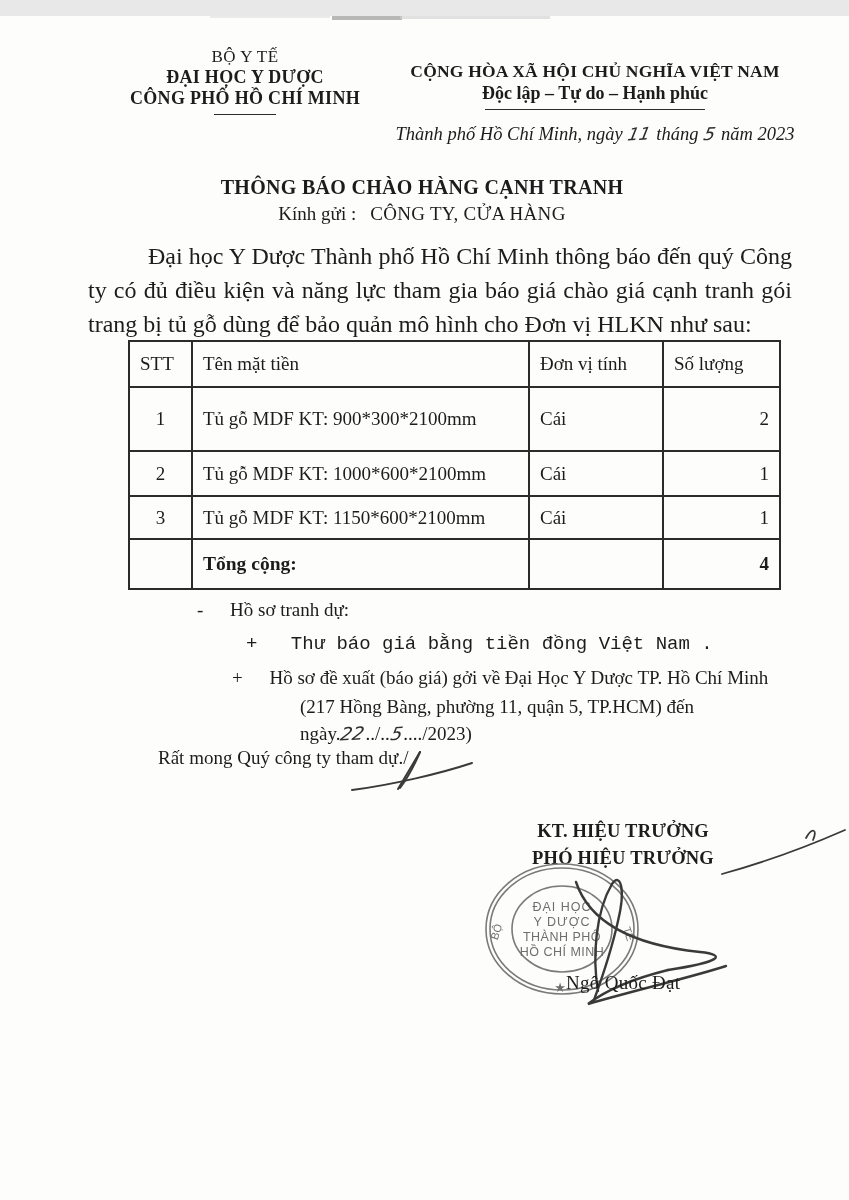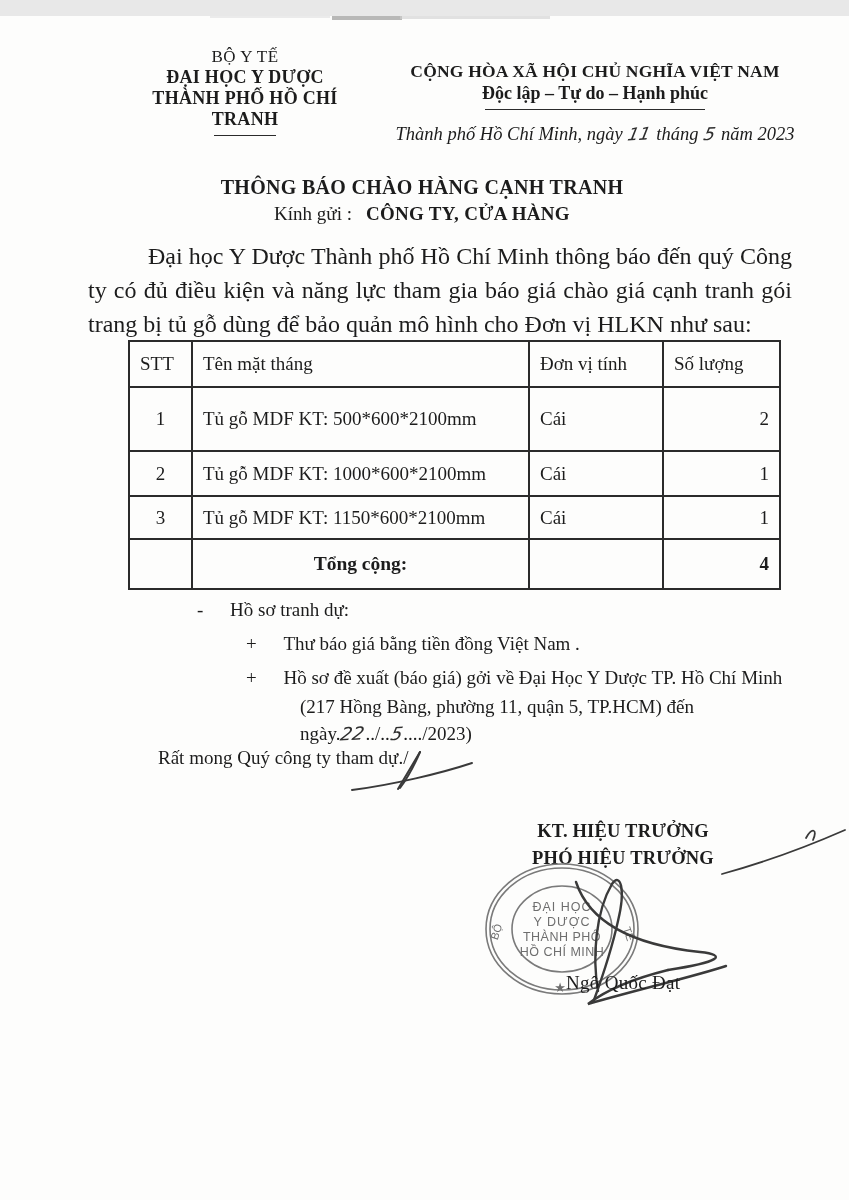--- a/index.html
+++ b/index.html
@@ -72,7 +72,7 @@
   <div class="abs hdr-left">
     <div class="l1">BỘ Y TẾ</div>
     <div class="l2">ĐẠI HỌC Y DƯỢC</div>
-    <div class="l3">THÀNH PHỐ HỒ CHÍ TRANH</div>
+    <div class="l3">CÔNG PHỐ HỒ CHÍ MINH</div>
     <hr class="rule rule-left">
   </div>
 

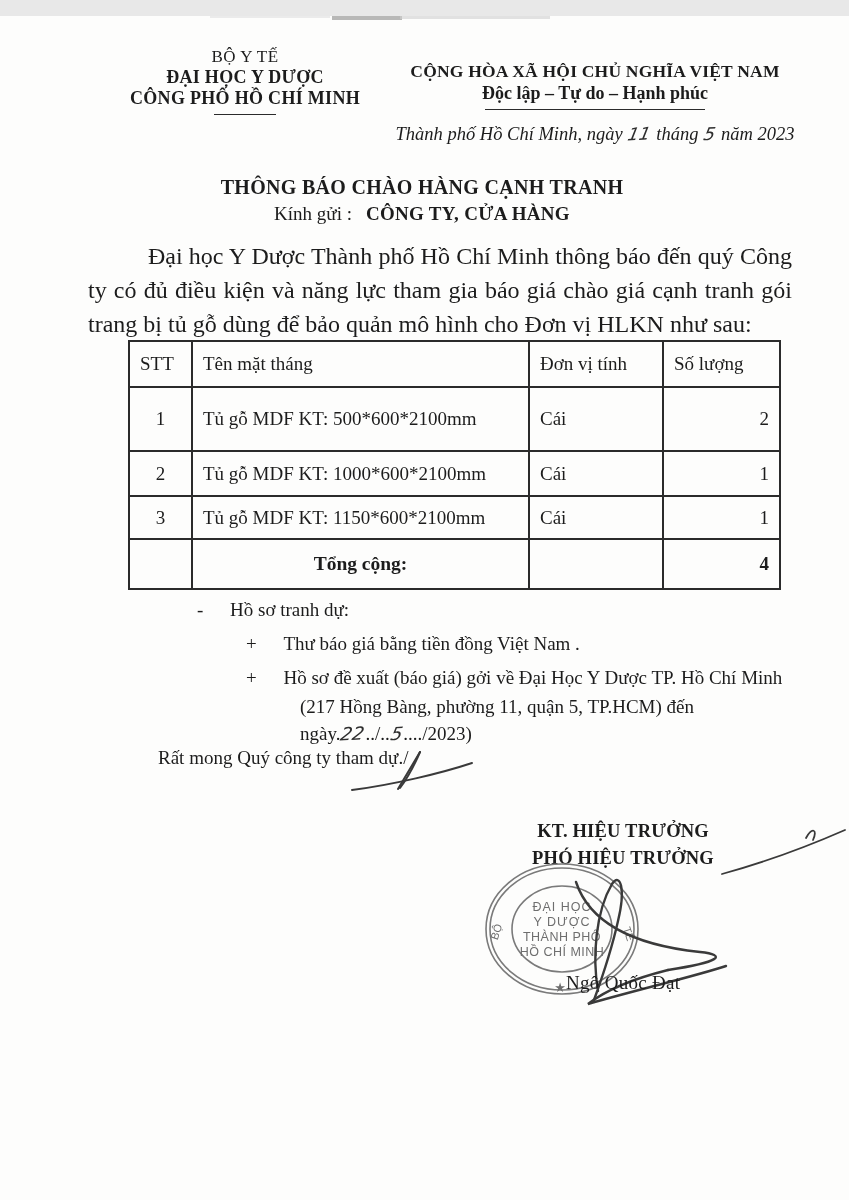--- a/index.html
+++ b/index.html
@@ -30,7 +30,7 @@
   .title-block{left:0;top:160px;width:844px;text-align:center;}
   .title-main{font-size:20px;font-weight:bold;letter-spacing:.3px;}
   .title-sal{font-size:19px;margin-top:4px;}
-  .title-sal .sal-value{font-weight:bold;margin-left:14px;letter-spacing:.3px;}
+  .title-sal .sal-value{font-weight:normal;margin-left:14px;letter-spacing:.3px;}
   
   .intro{left:88px;top:223px;width:704px;font-size:24px;line-height:34px;
     text-align:justify;text-indent:60px;}

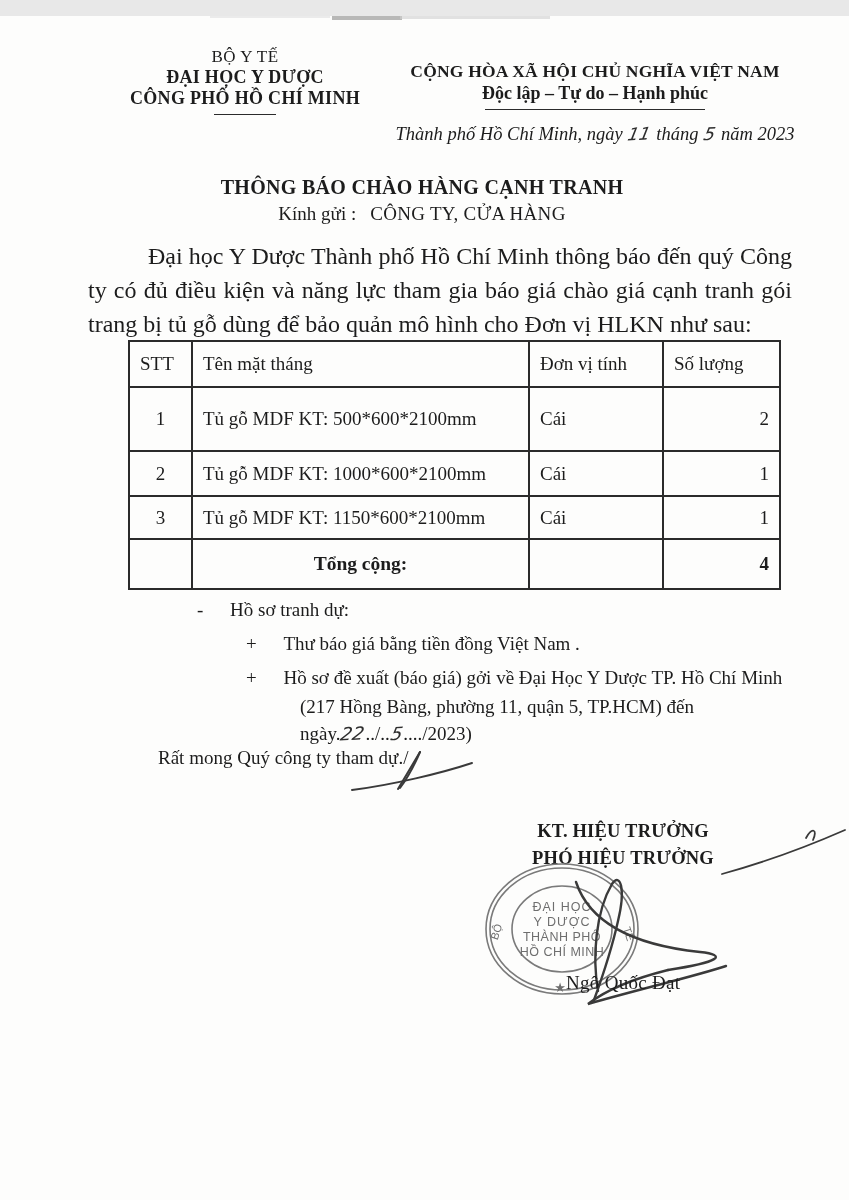--- a/index.html
+++ b/index.html
@@ -108,7 +108,7 @@
     <tbody>
         <tr>
       <th class="c-stt">STT</th>
-      <th>Tên mặt tháng</th>
+      <th>Tên mặt tiền</th>
       <th>Đơn vị tính</th>
       <th class="c-qty" style="text-align:left;">Số lượng</th>
     </tr>

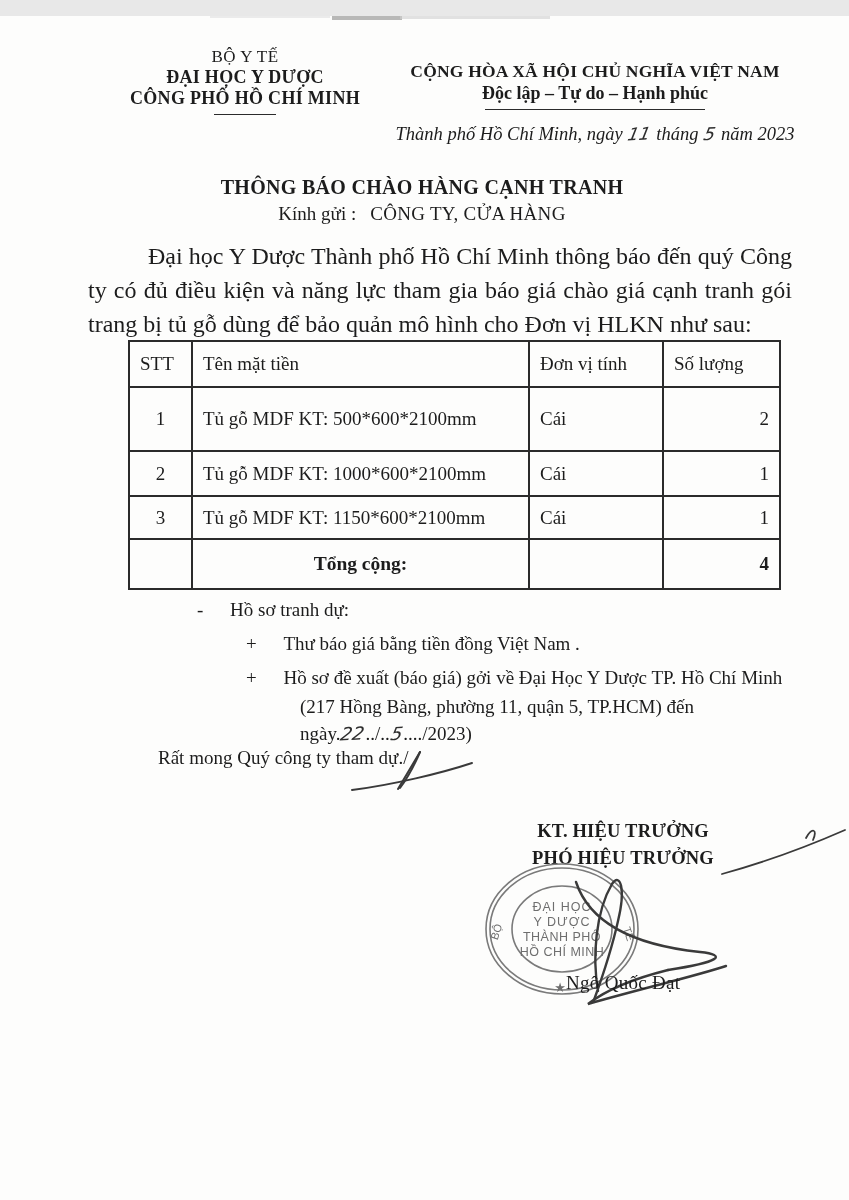--- a/index.html
+++ b/index.html
@@ -114,7 +114,7 @@
     </tr>
     <tr class="r1">
       <td class="c-stt">1</td>
-      <td>Tủ gỗ MDF KT: 500*600*2100mm</td>
+      <td>Tủ gỗ MDF KT: 900*300*2100mm</td>
       <td>Cái</td>
       <td class="c-qty">2</td>
     </tr>

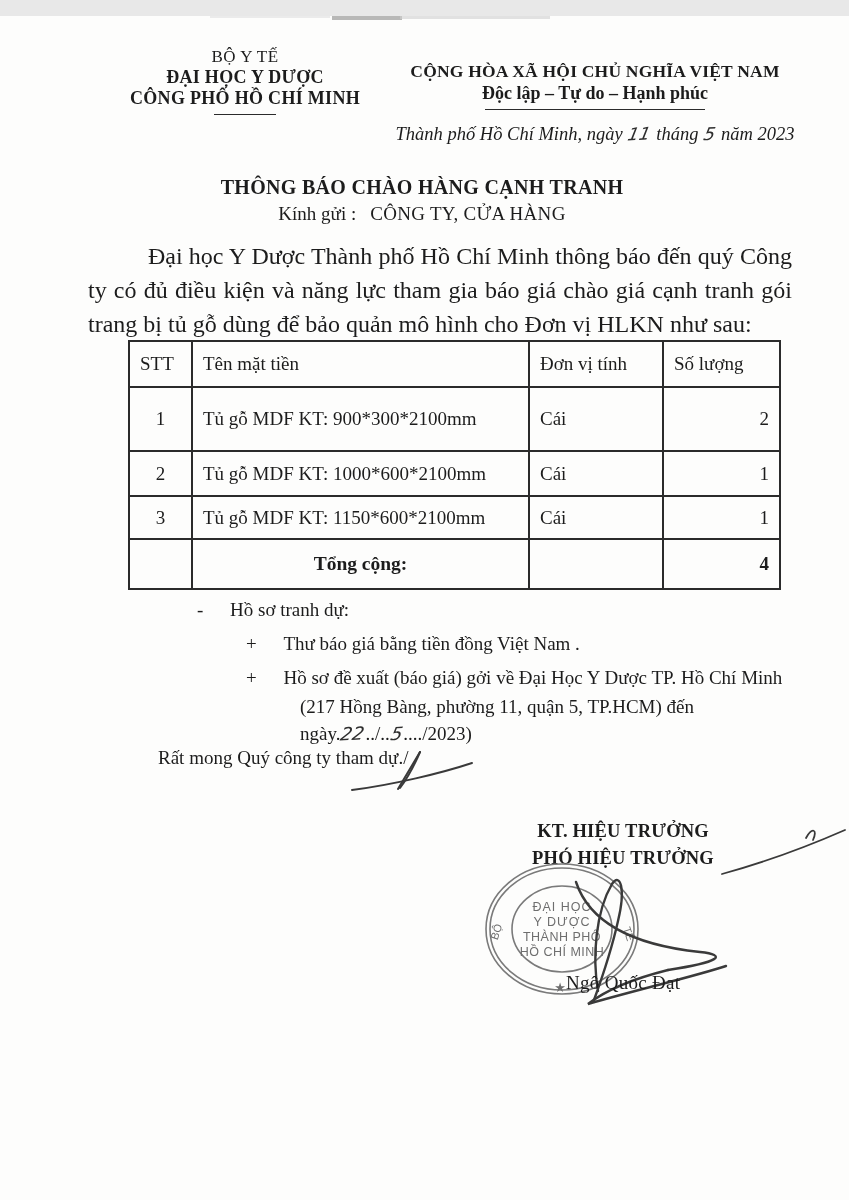--- a/index.html
+++ b/index.html
@@ -46,7 +46,7 @@
   tr.r2{height:45px;}
   tr.r3{height:43px;}
   tr.rtotal{height:50px;}
-  td.total-label{font-weight:bold;text-align:center;font-size:19.5px;}
+  td.total-label{font-weight:bold;text-align:left;font-size:19.5px;}
   td.total-qty{font-weight:bold;text-align:right;}
   
   .line{position:absolute;font-size:19px;white-space:nowrap;}

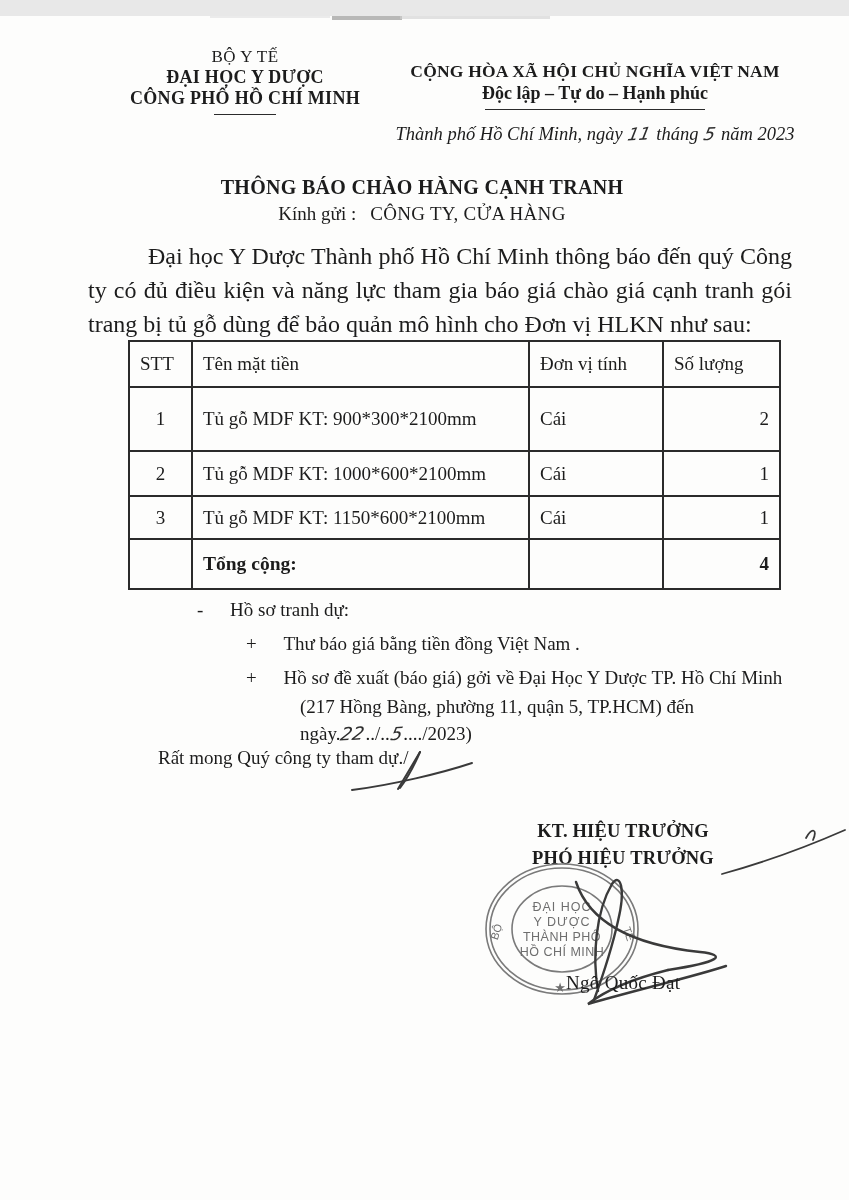--- a/index.html
+++ b/index.html
@@ -143,7 +143,7 @@
     <span>-</span>
     <span style="margin-left:22px;">Hồ sơ tranh dự:</span>
   </div>
-  <div class="line" style="left:246px;top:617px;">
+  <div class="line" style="left:246px;top:617px;font-family:Liberation Mono, monospace;">
     <span>+</span>
     <span style="margin-left:22px;">Thư báo giá bằng tiền đồng Việt Nam .</span>
   </div>

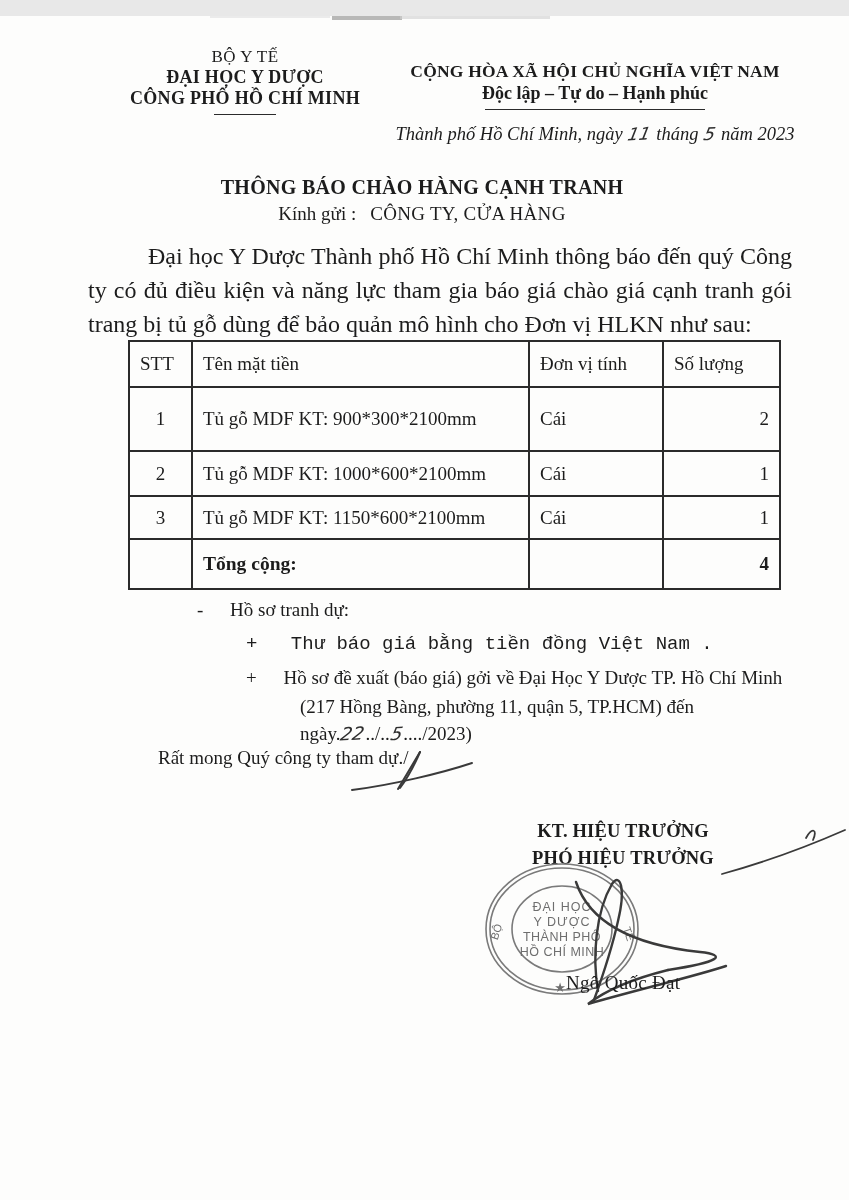--- a/index.html
+++ b/index.html
@@ -147,7 +147,7 @@
     <span>+</span>
     <span style="margin-left:22px;">Thư báo giá bằng tiền đồng Việt Nam .</span>
   </div>
-  <div class="line" style="left:246px;top:651px;">
+  <div class="line" style="left:232px;top:651px;">
     <span>+</span>
     <span style="margin-left:22px;">Hồ sơ đề xuất (báo giá) gởi về Đại Học Y Dược TP. Hồ Chí Minh</span>
   </div>

